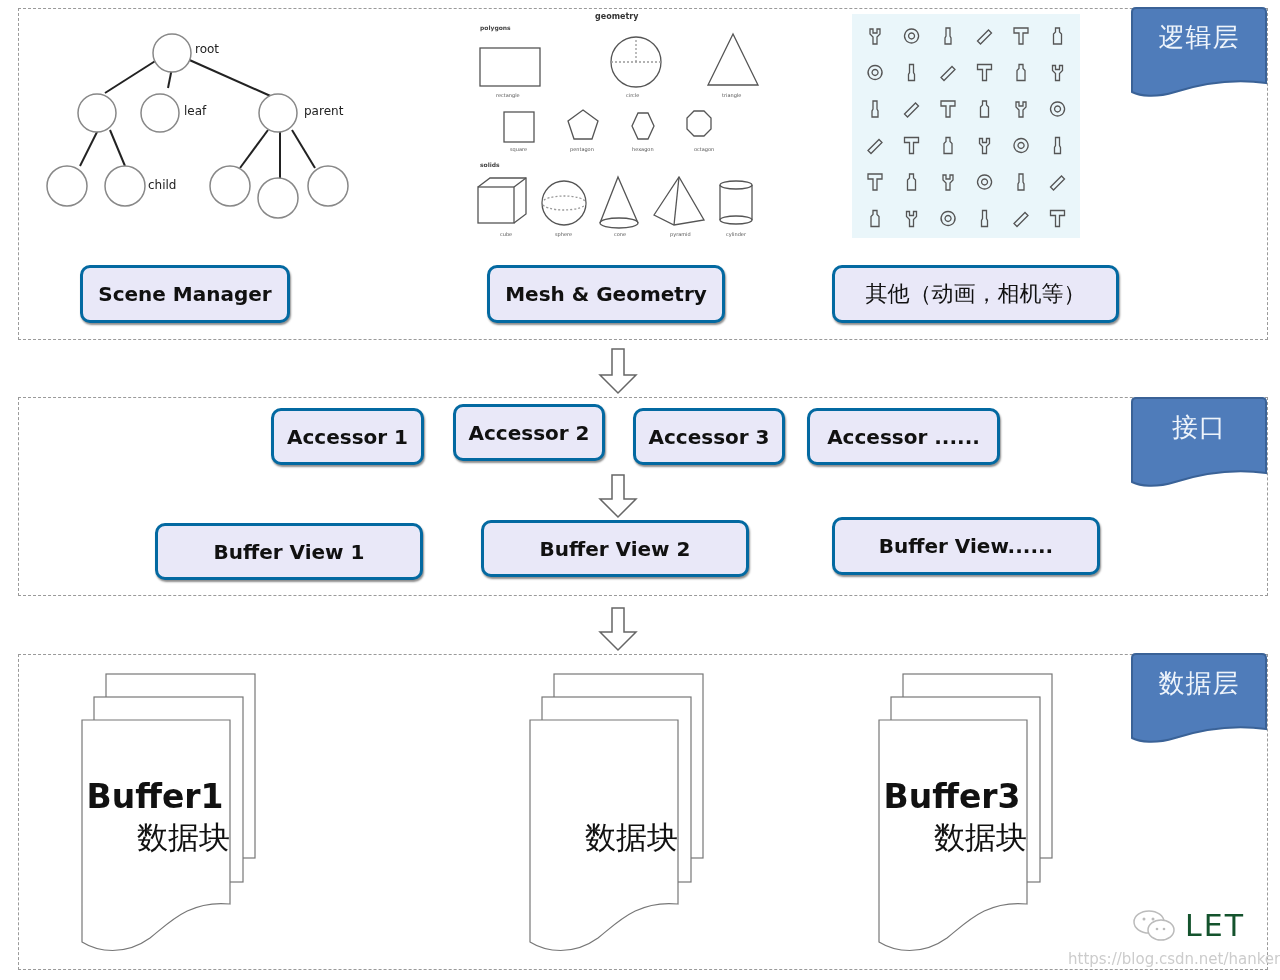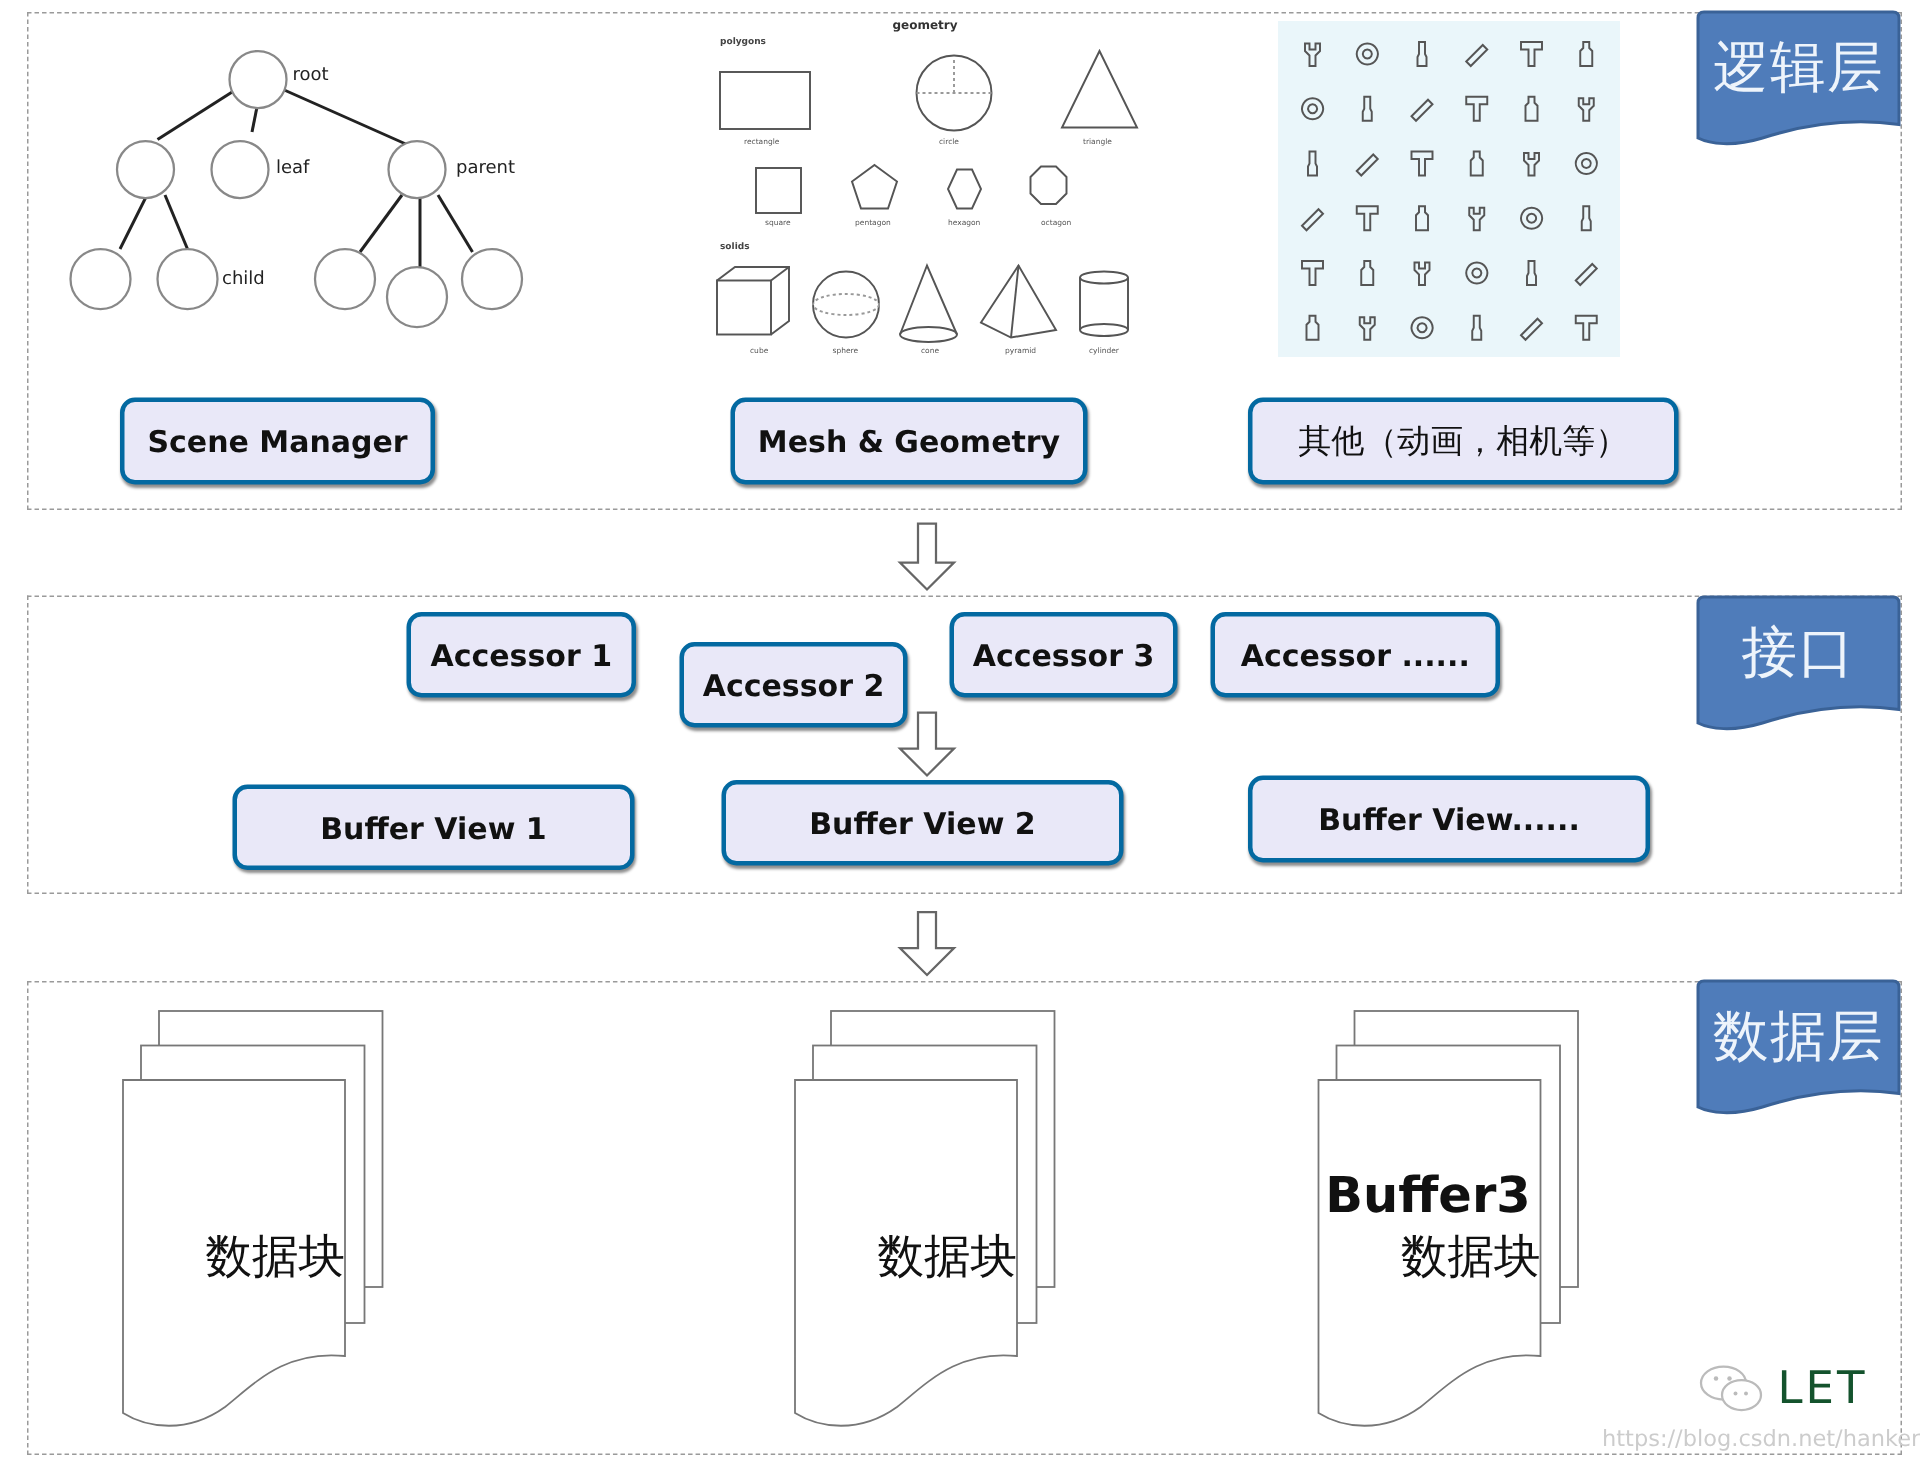--- a/index.html
+++ b/index.html
@@ -13,7 +13,7 @@
   .tag { position:absolute; width:138px; height:96px; }
   .tag svg { position:absolute; left:0; top:0; }
   .tag span { position:absolute; left:0; top:14px; width:138px; text-align:center;
-              font-family:"DejaVu Serif", serif; font-size:37px; color:#eef4fb; letter-spacing:1px; }
+              font-family:"DejaVu Serif", serif; font-size:26px; color:#eef4fb; letter-spacing:1px; }
 
   .box { position:absolute; box-sizing:border-box; border:3px solid #0369a1; border-radius:10px;
          background:#e9e8f8; box-shadow:1px 2px 2px rgba(0,0,0,0.45); display:flex; align-items:center;

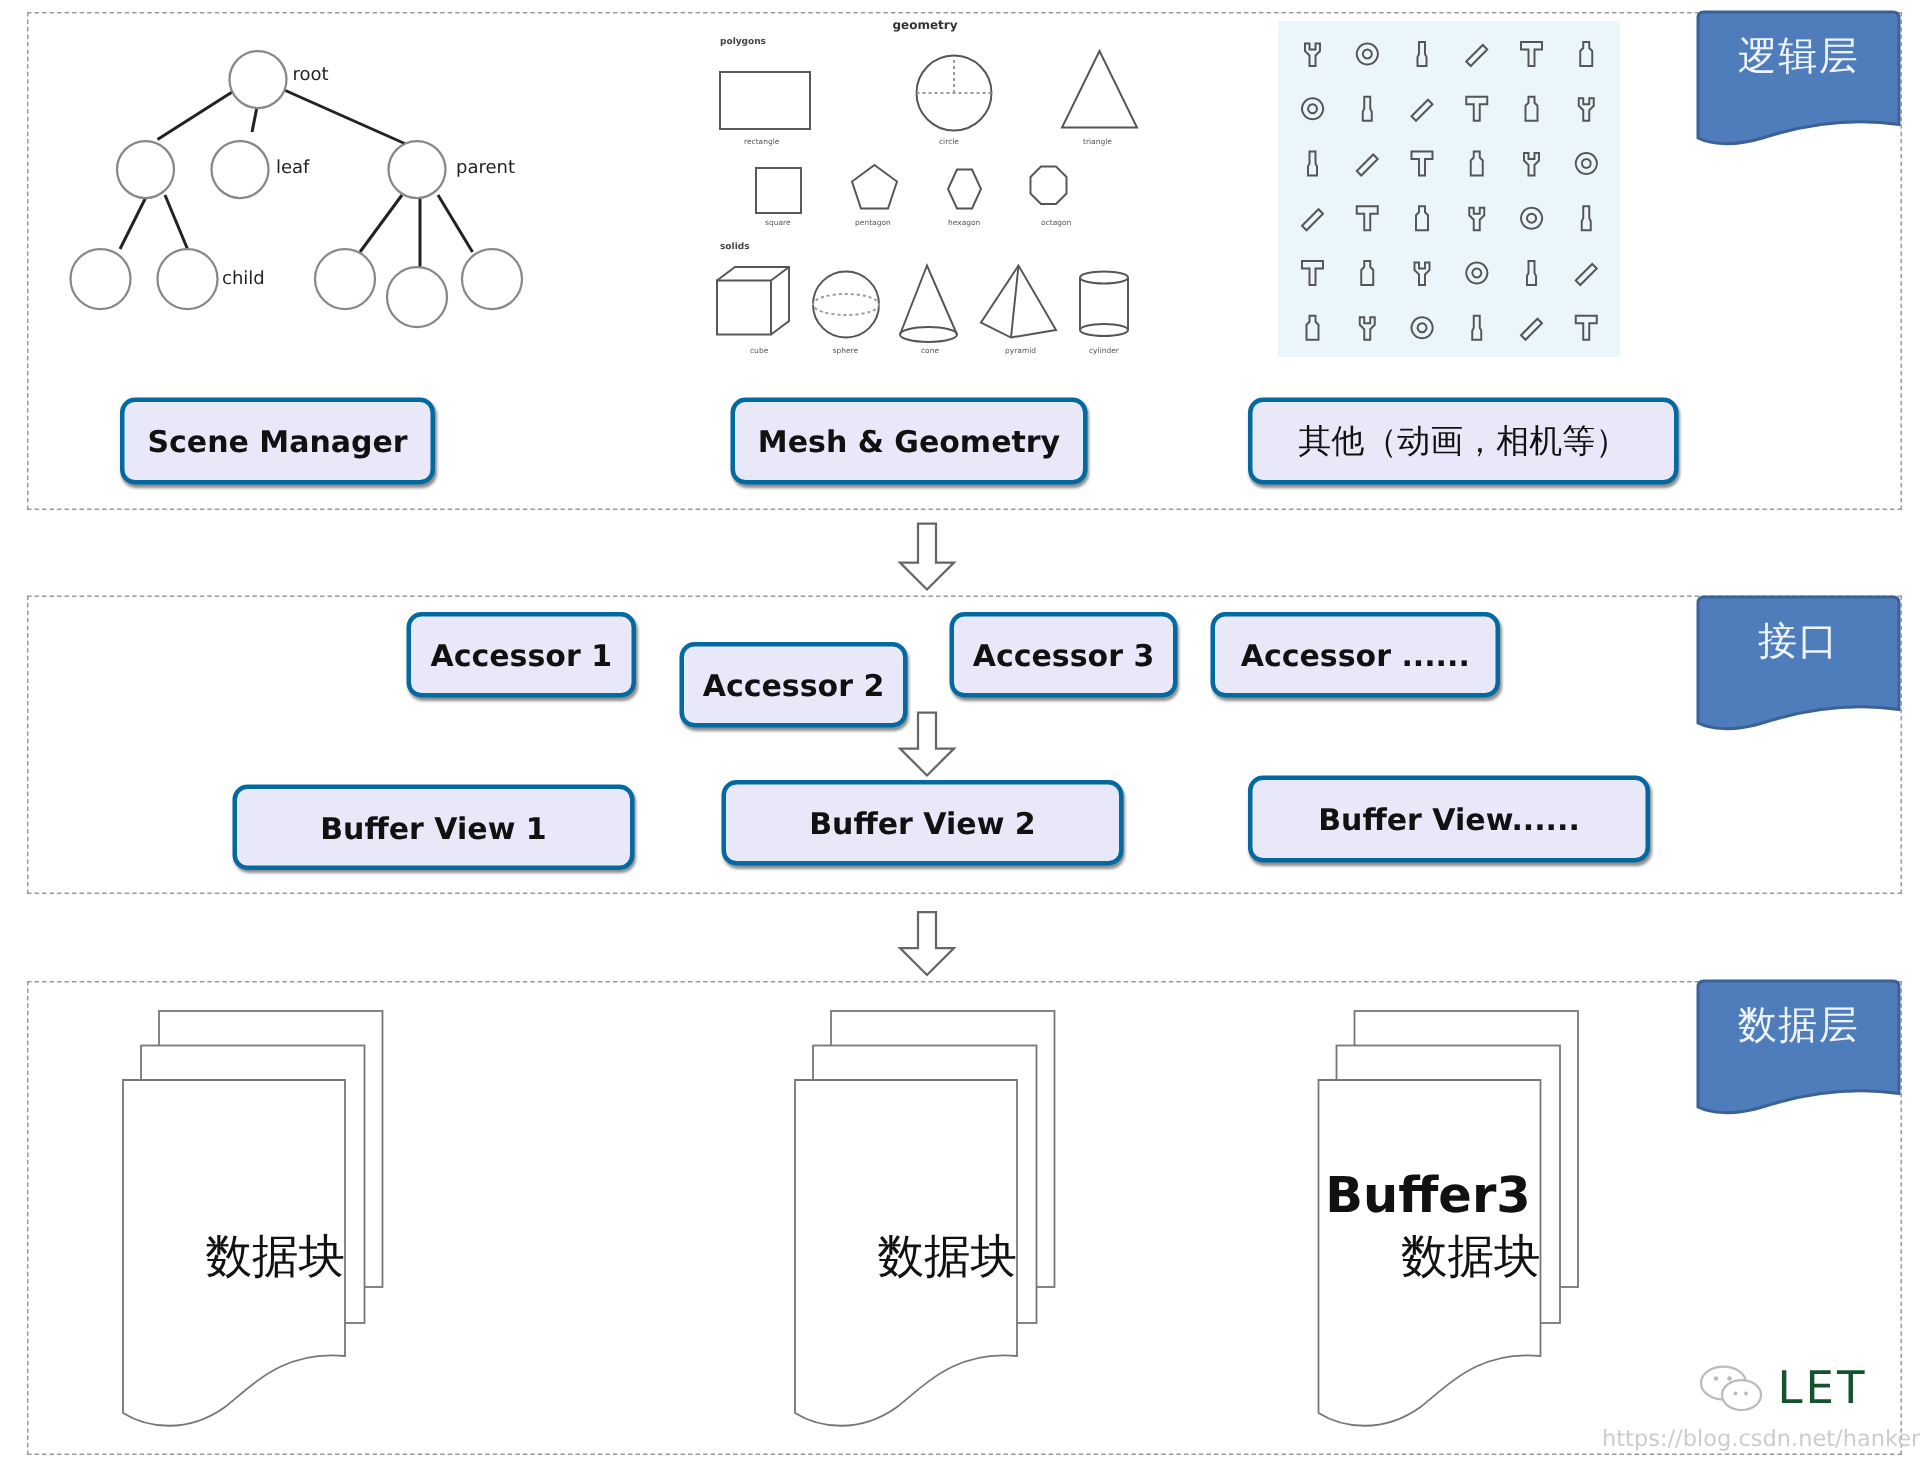--- a/index.html
+++ b/index.html
@@ -257,7 +257,7 @@
 </div>
 
 <div class="box" style="left:271px;top:408px;width:153px;height:57px;">Accessor 1</div>
-<div class="box" style="left:453px;top:428px;width:152px;height:57px;">Accessor 2</div>
+<div class="box" style="left:453px;top:404px;width:152px;height:57px;">Accessor 2</div>
 <div class="box" style="left:633px;top:408px;width:152px;height:57px;">Accessor 3</div>
 <div class="box" style="left:807px;top:408px;width:193px;height:57px;">Accessor ......</div>
 

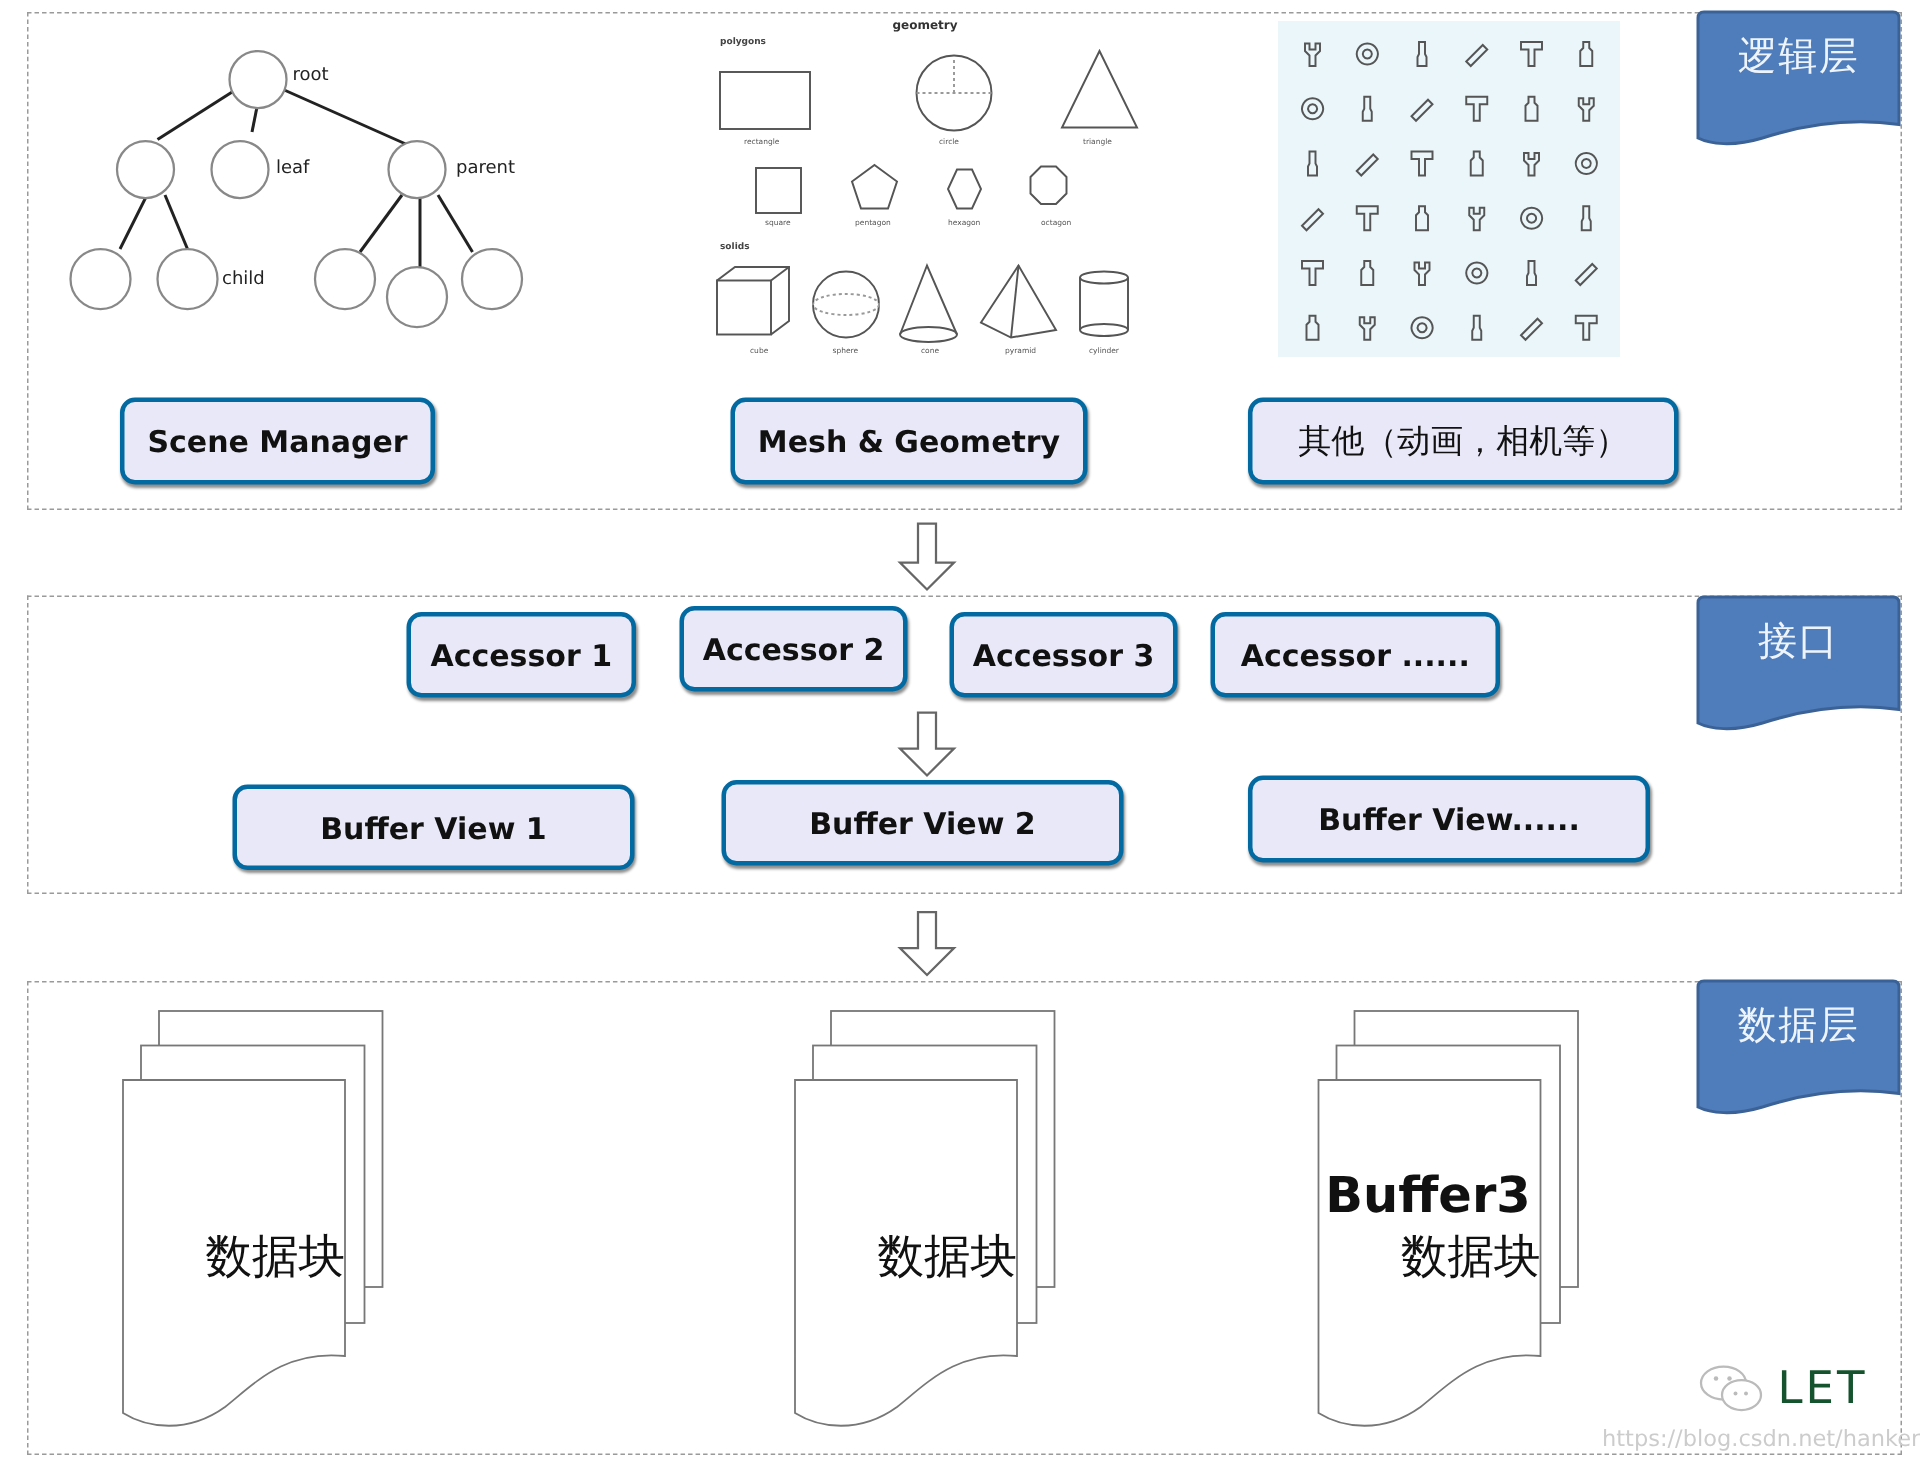--- a/index.html
+++ b/index.html
@@ -290,6 +290,7 @@
       <path d="M2,48 L150,48 L150,232 C110,228 90,250 70,266 C45,284 18,280 2,270 Z"></path>
     </g>
   </svg>
+  <span class="t1" style="top:105px;">Buffer1</span>
   <span class="t2" style="top:145px;">数据块</span>
 </div>
 

